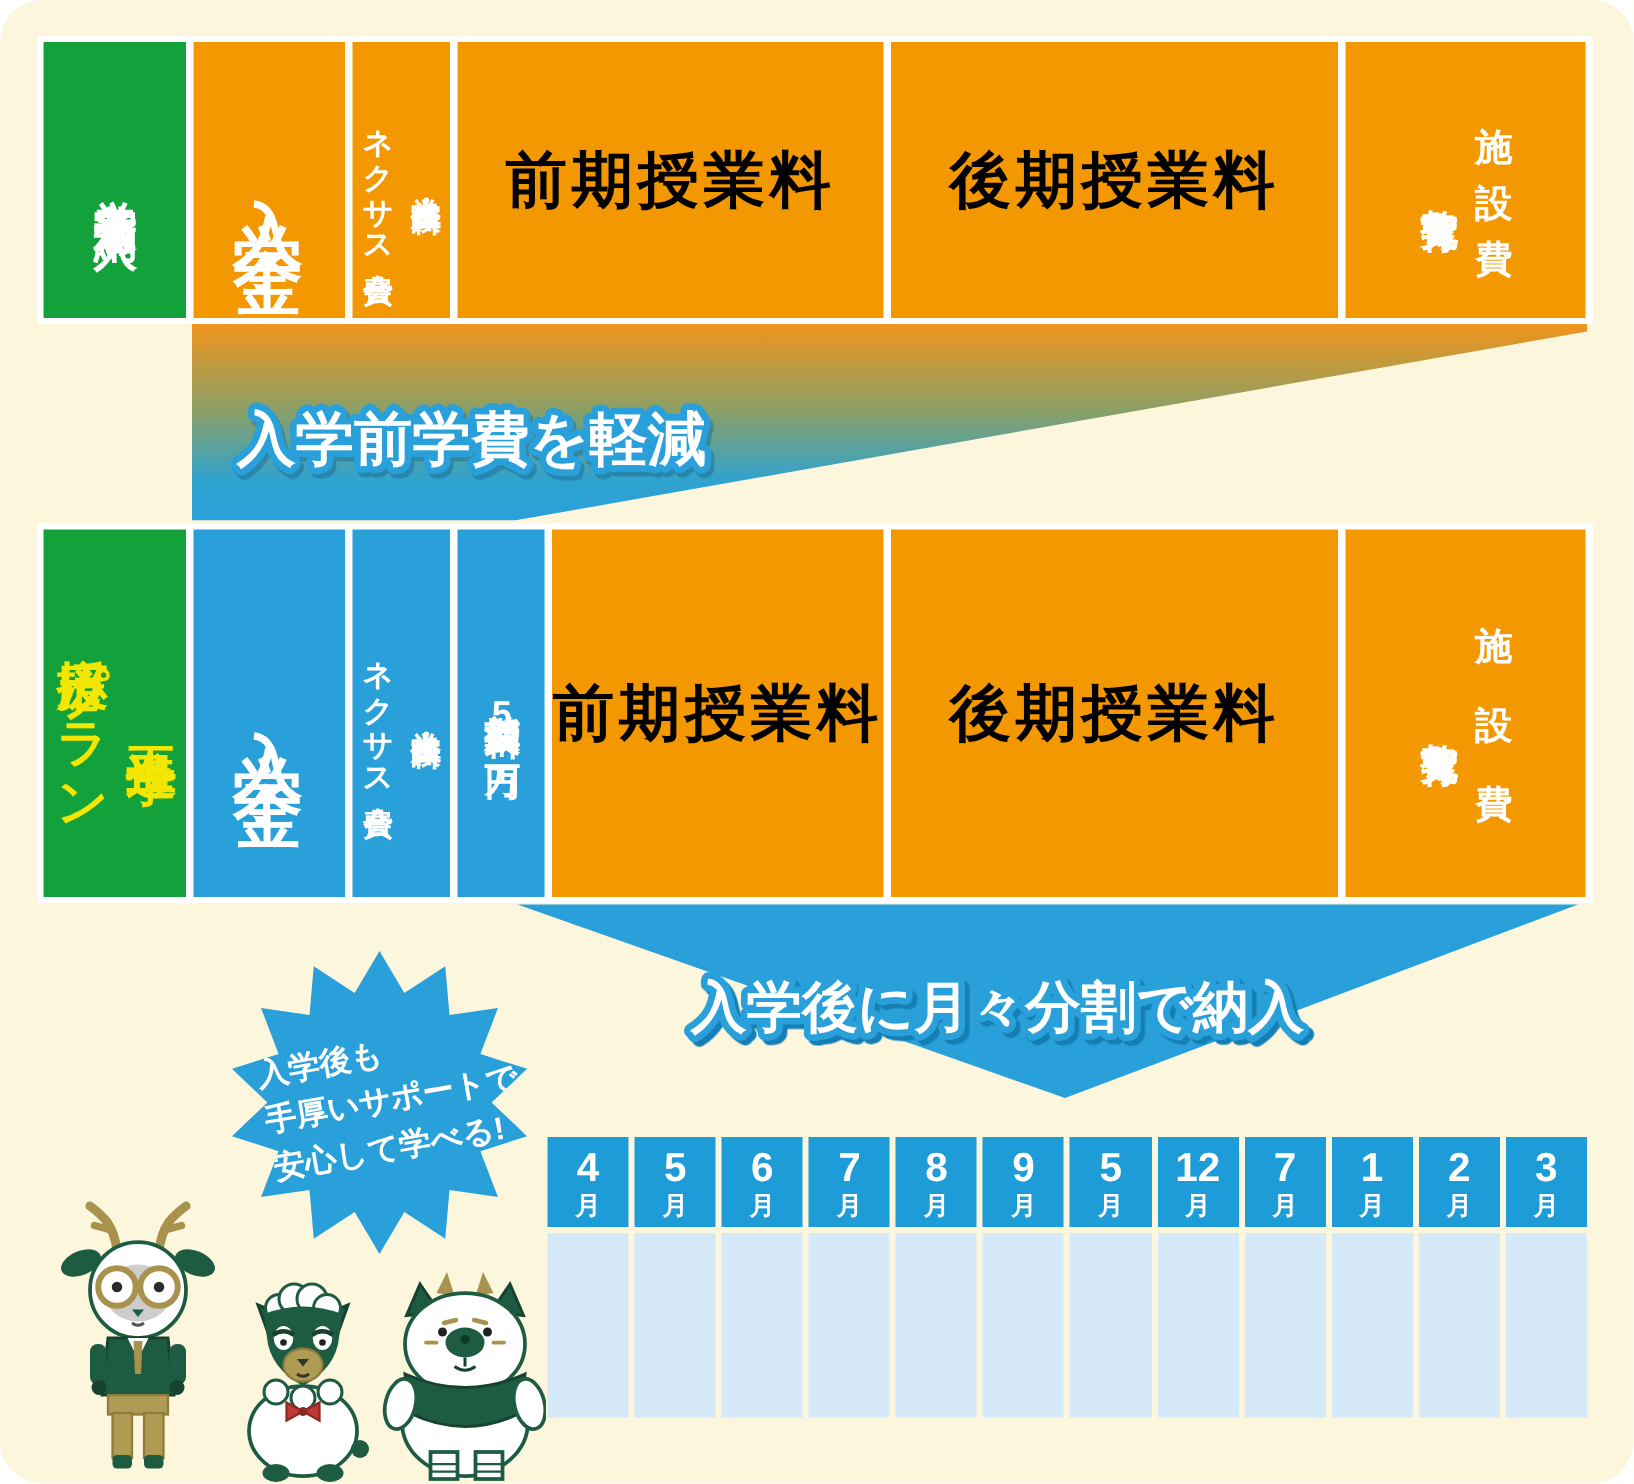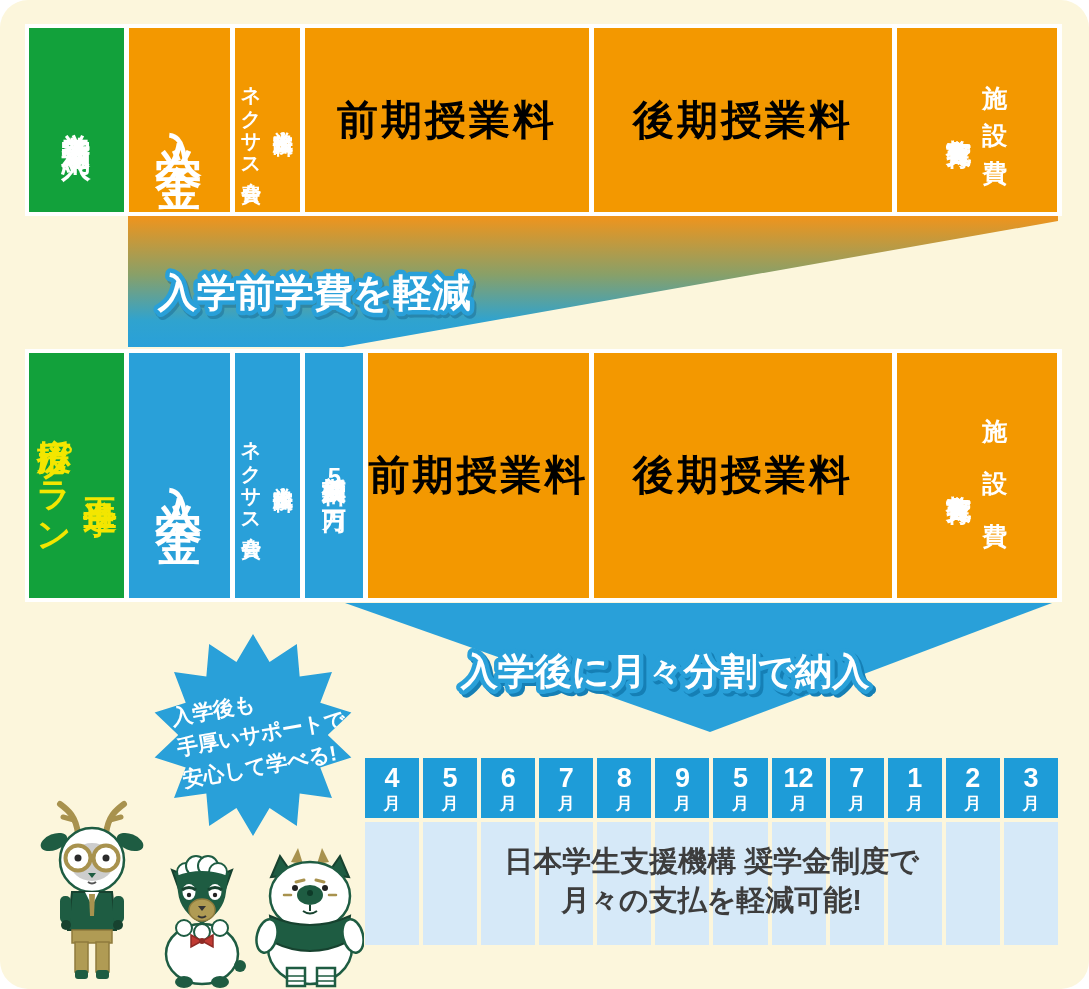--- a/index.html
+++ b/index.html
@@ -315,10 +315,6 @@
       <div class="colcell"></div>
         <div class="colcell"></div>
     </div>
-    <div class="cal-note">
-      <div>日本学生支援機構 奨学金制度で</div>
-      <div>月々の支払を軽減可能!</div>
-    </div>
   </div>
 
 </div>

